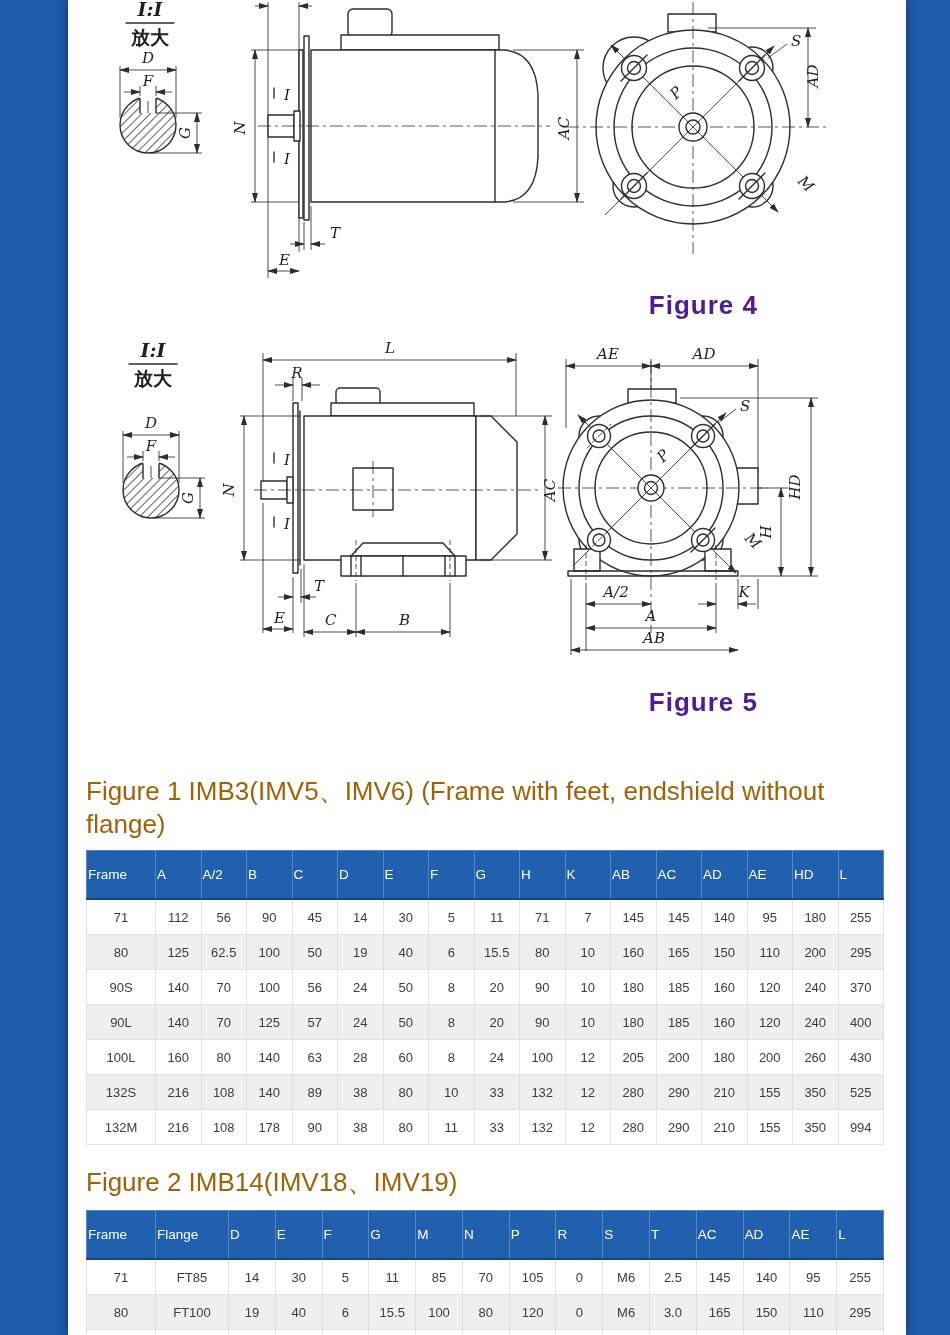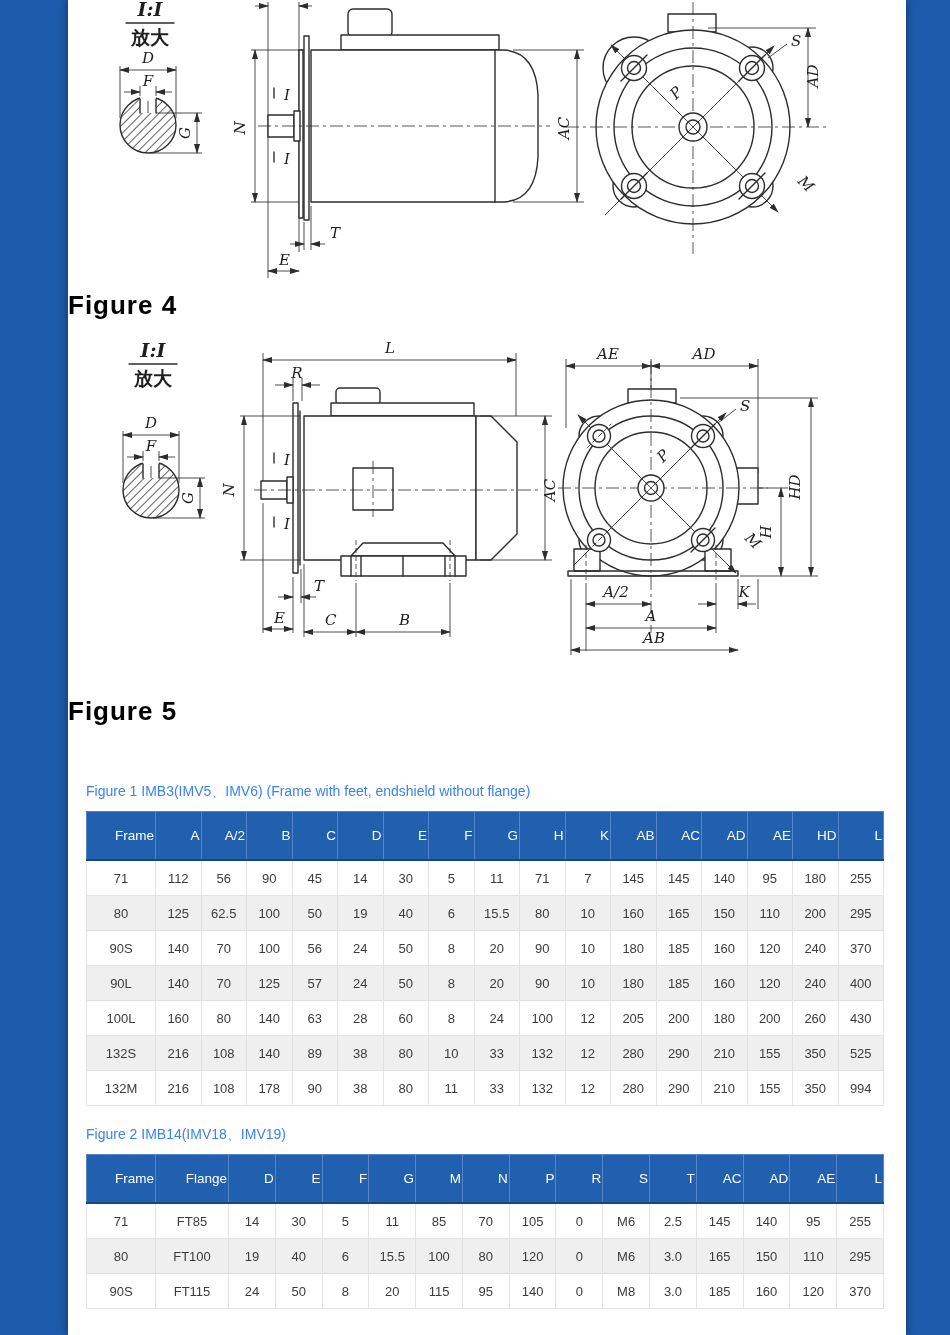--- a/index.html
+++ b/index.html
@@ -24,7 +24,7 @@
   .lbl-b{font-family:"DejaVu Serif","DejaVu Sans",serif;font-style:italic;font-weight:bold;font-size:19px;fill:#1e1e1e}
   .lbl-cjk{font-family:"DejaVu Sans",sans-serif;font-weight:bold;font-size:19px;fill:#1e1e1e}
   .fig-caption{
-    width:690px;text-align:left;font-size:26px;font-weight:bold;color:#000000;
+    width:690px;text-align:right;font-size:26px;font-weight:bold;color:#4c1d95;
     letter-spacing:1px;font-family:"Liberation Sans",sans-serif;
   }
   .cap4{margin-top:2px}

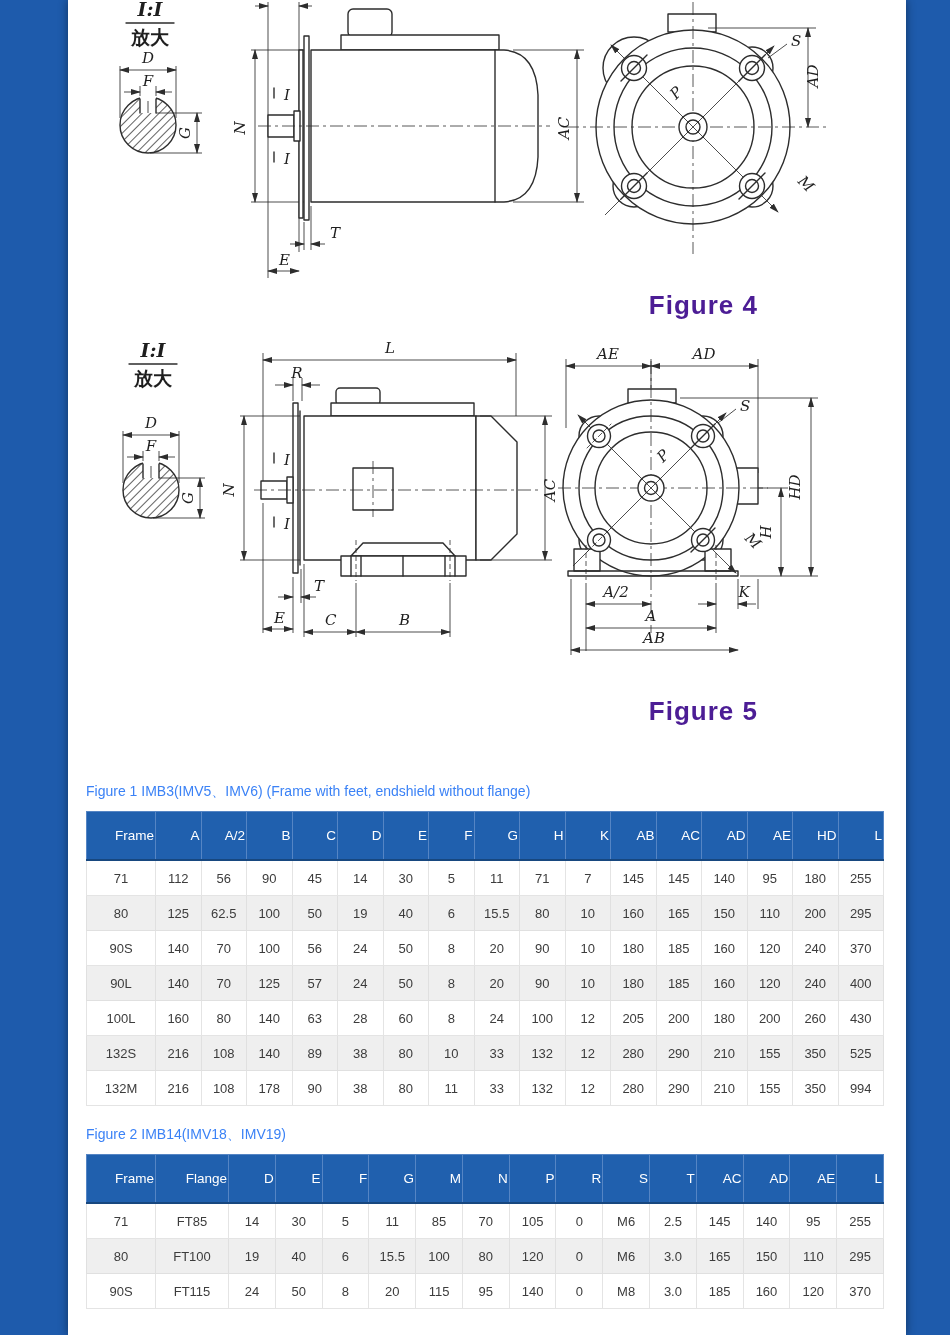--- a/index.html
+++ b/index.html
@@ -28,7 +28,7 @@
     letter-spacing:1px;font-family:"Liberation Sans",sans-serif;
   }
   .cap4{margin-top:2px}
-  .cap5{margin-top:13px}
+  .cap5{margin-top:4px}
   .tbl-heading{
     margin:0 0 0 18px;font-size:14px;color:#3b82f6;font-weight:normal;
     font-family:"Liberation Sans",sans-serif;

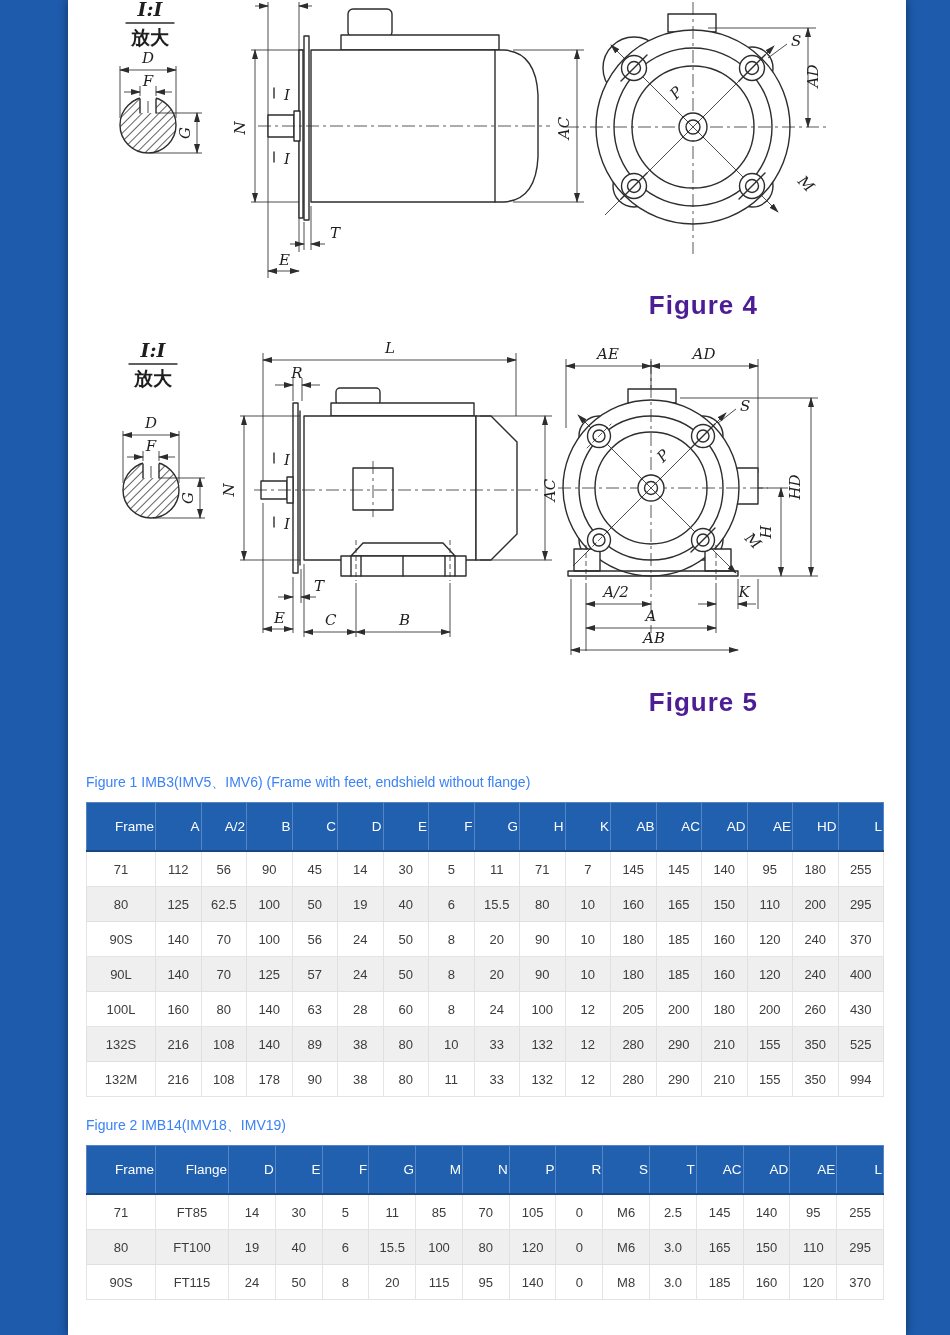--- a/index.html
+++ b/index.html
@@ -30,7 +30,7 @@
   .cap4{margin-top:2px}
   .cap5{margin-top:4px}
   .tbl-heading{
-    margin:0 0 0 18px;font-size:14px;color:#3b82f6;font-weight:normal;
+    margin:0 0 0 18px;font-size:26px;color:#a16207;font-weight:normal;
     font-family:"Liberation Sans",sans-serif;
   }
   .h1{padding-top:56px}

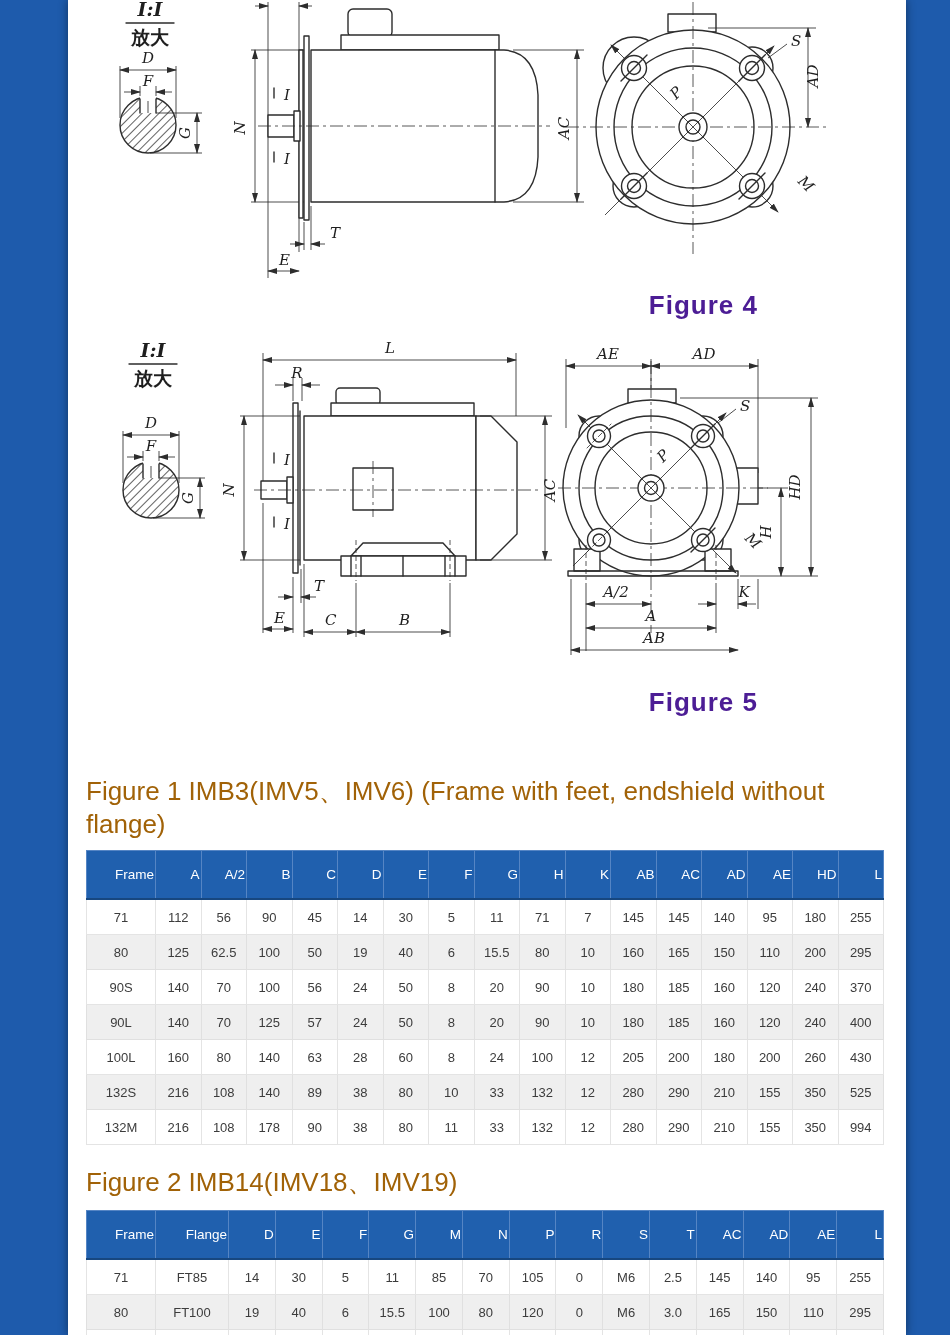--- a/index.html
+++ b/index.html
@@ -40,7 +40,7 @@
   }
   table.spec th{
     background:#2060ae;color:#ffffff;font-weight:normal;font-size:13.5px;
-    height:45px;border:1px solid #5585c4;border-bottom:2px solid #17477f;text-align:right;
+    height:45px;border:1px solid #5585c4;border-bottom:2px solid #17477f;text-align:left;
   }
   table.spec td{
     font-size:13px;color:#3c3c3c;text-align:center;height:32px;

